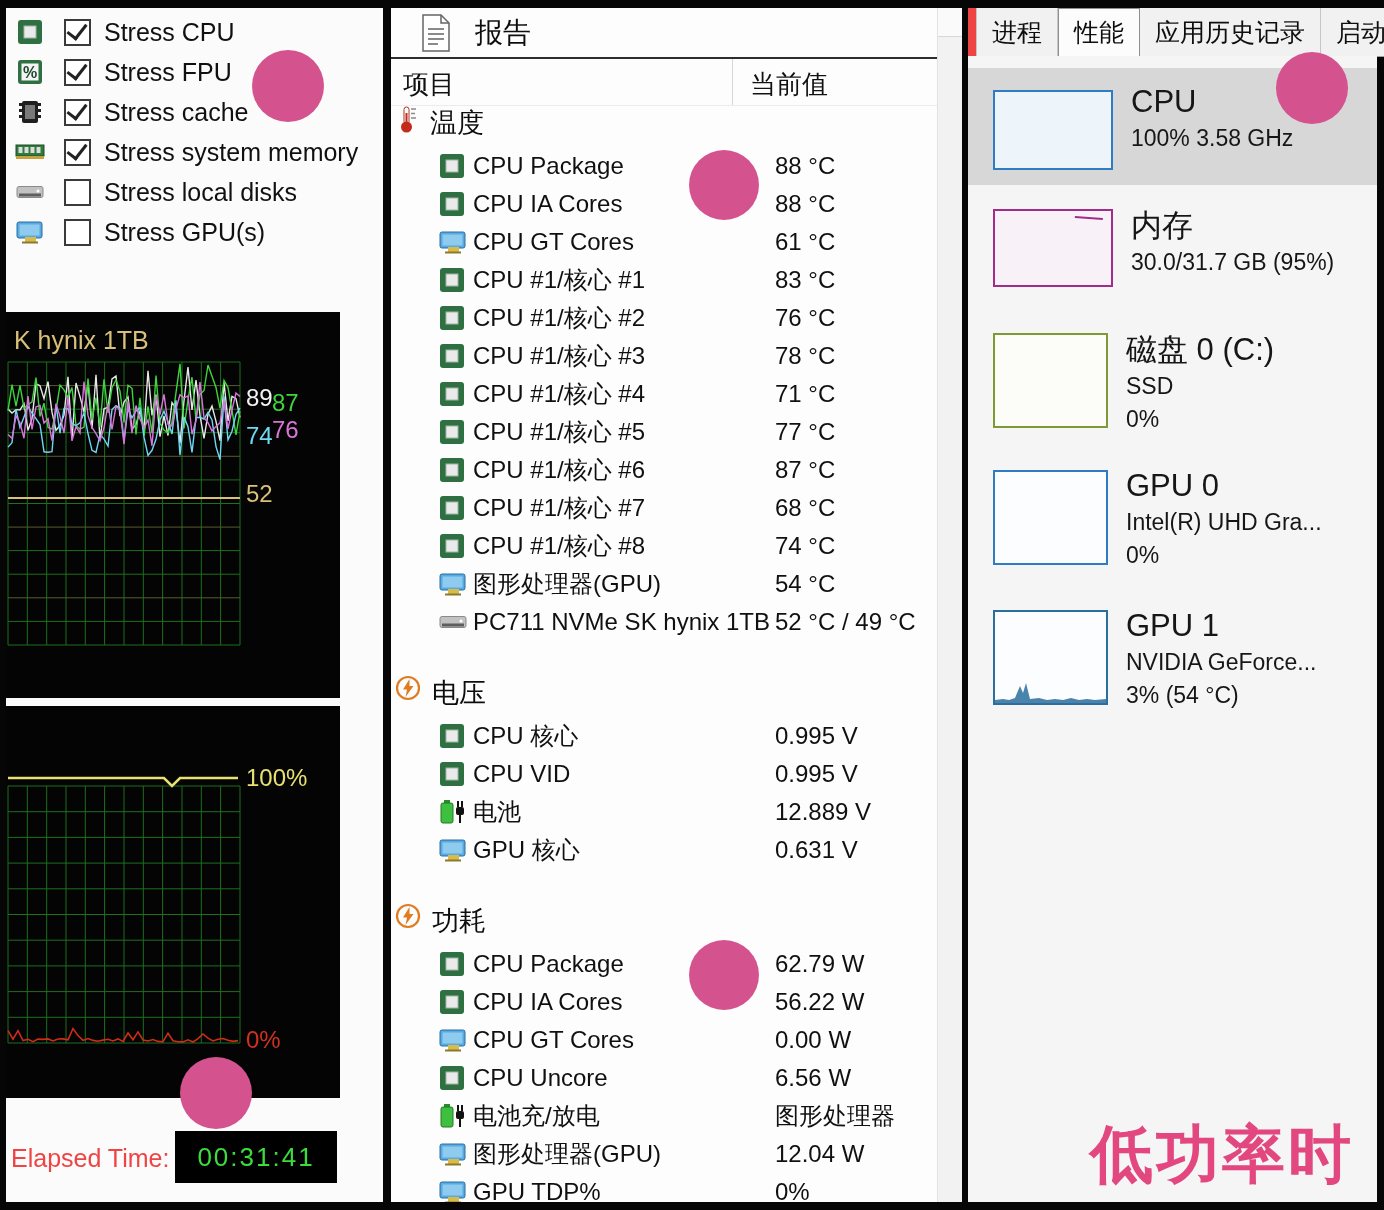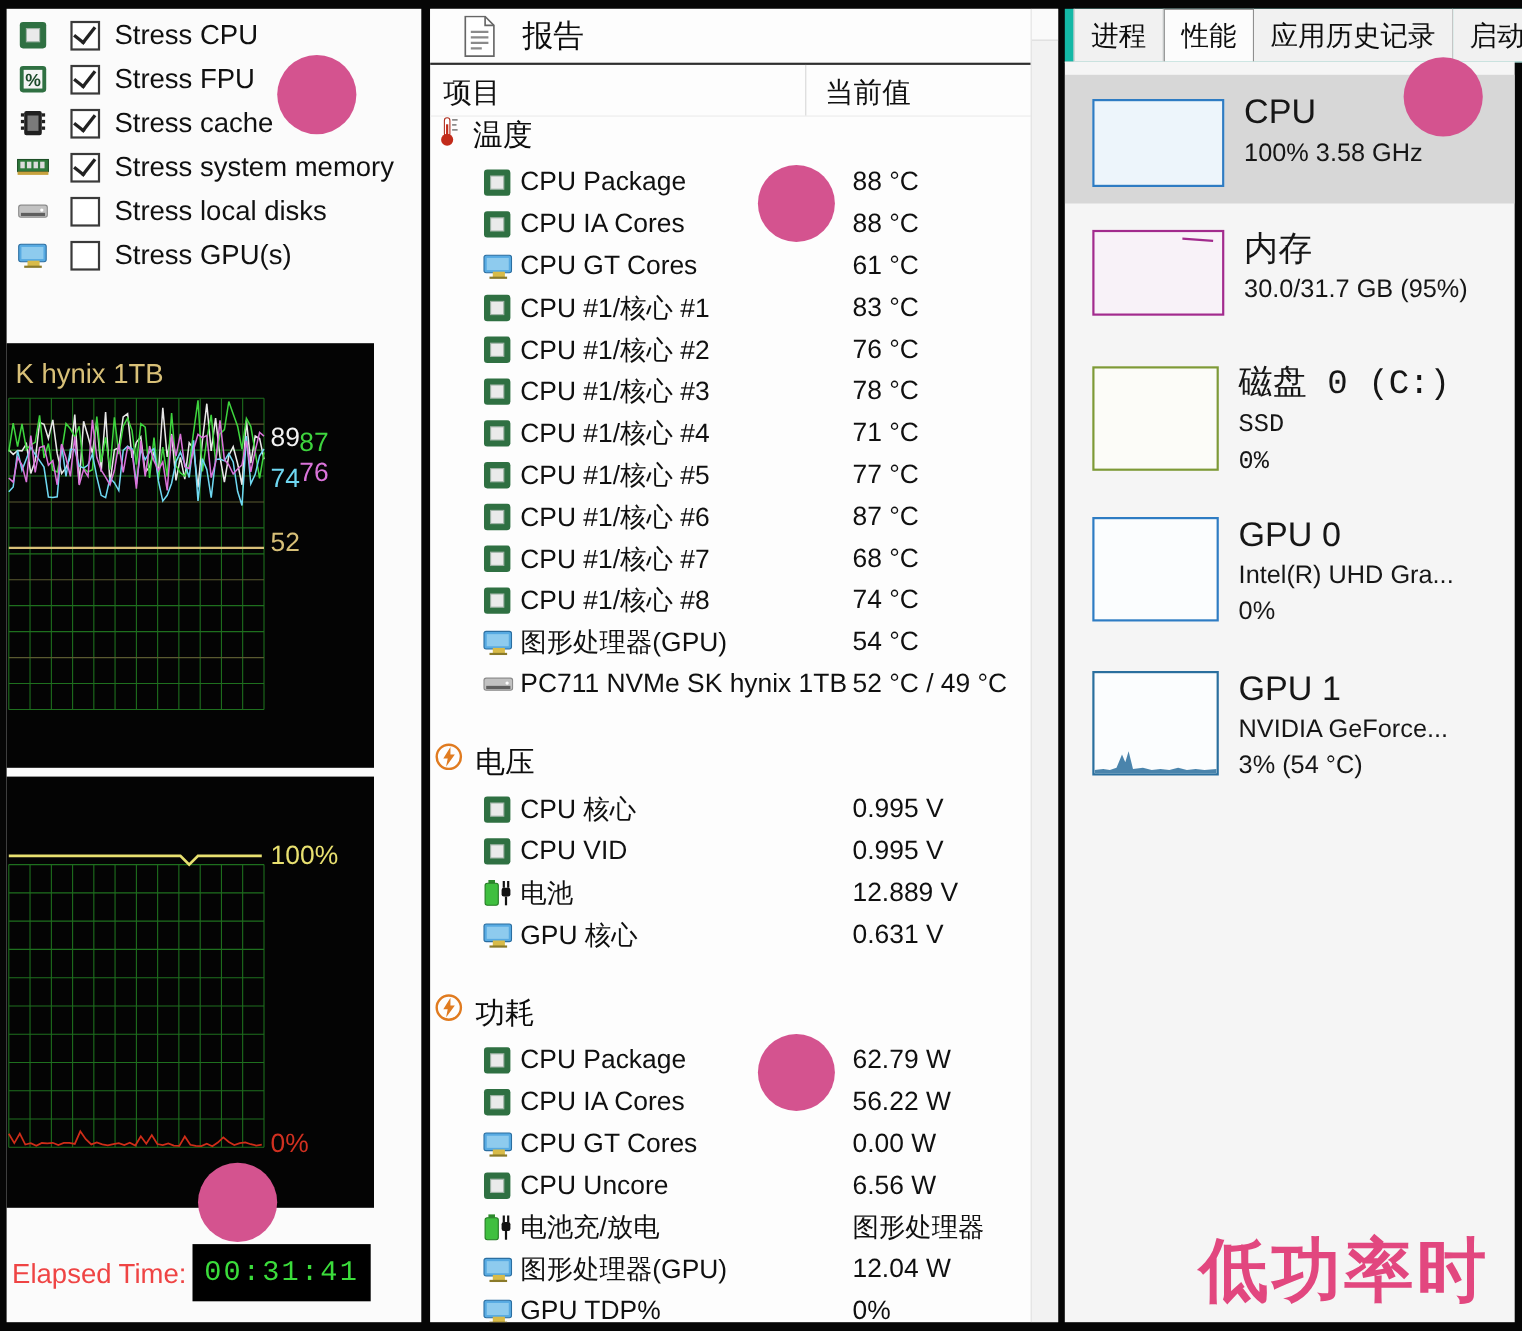--- a/index.html
+++ b/index.html
@@ -47,7 +47,7 @@
   .scrollstrip::before{content:"";position:absolute;top:0;left:0;right:0;height:28px;background:#fafafa;border-bottom:1px solid #d8d8d8;}
   
   .tm-panel{position:absolute;left:968px;top:8px;width:416px;height:1194px;}
-  .tab-bar{position:absolute;top:0;left:0;right:0;height:48px;background:#14b8a6;
+  .tab-bar{position:absolute;top:0;left:0;right:0;height:48px;background:#ef4444;
            border-bottom:1px solid #9f9f9f;display:flex;align-items:stretch;}
   .tab{padding:0 15px;display:flex;align-items:center;font-size:25px;color:#0e0e0e;background:#f1f1f1;
        border-right:1px solid #c6c6c6;white-space:nowrap;}

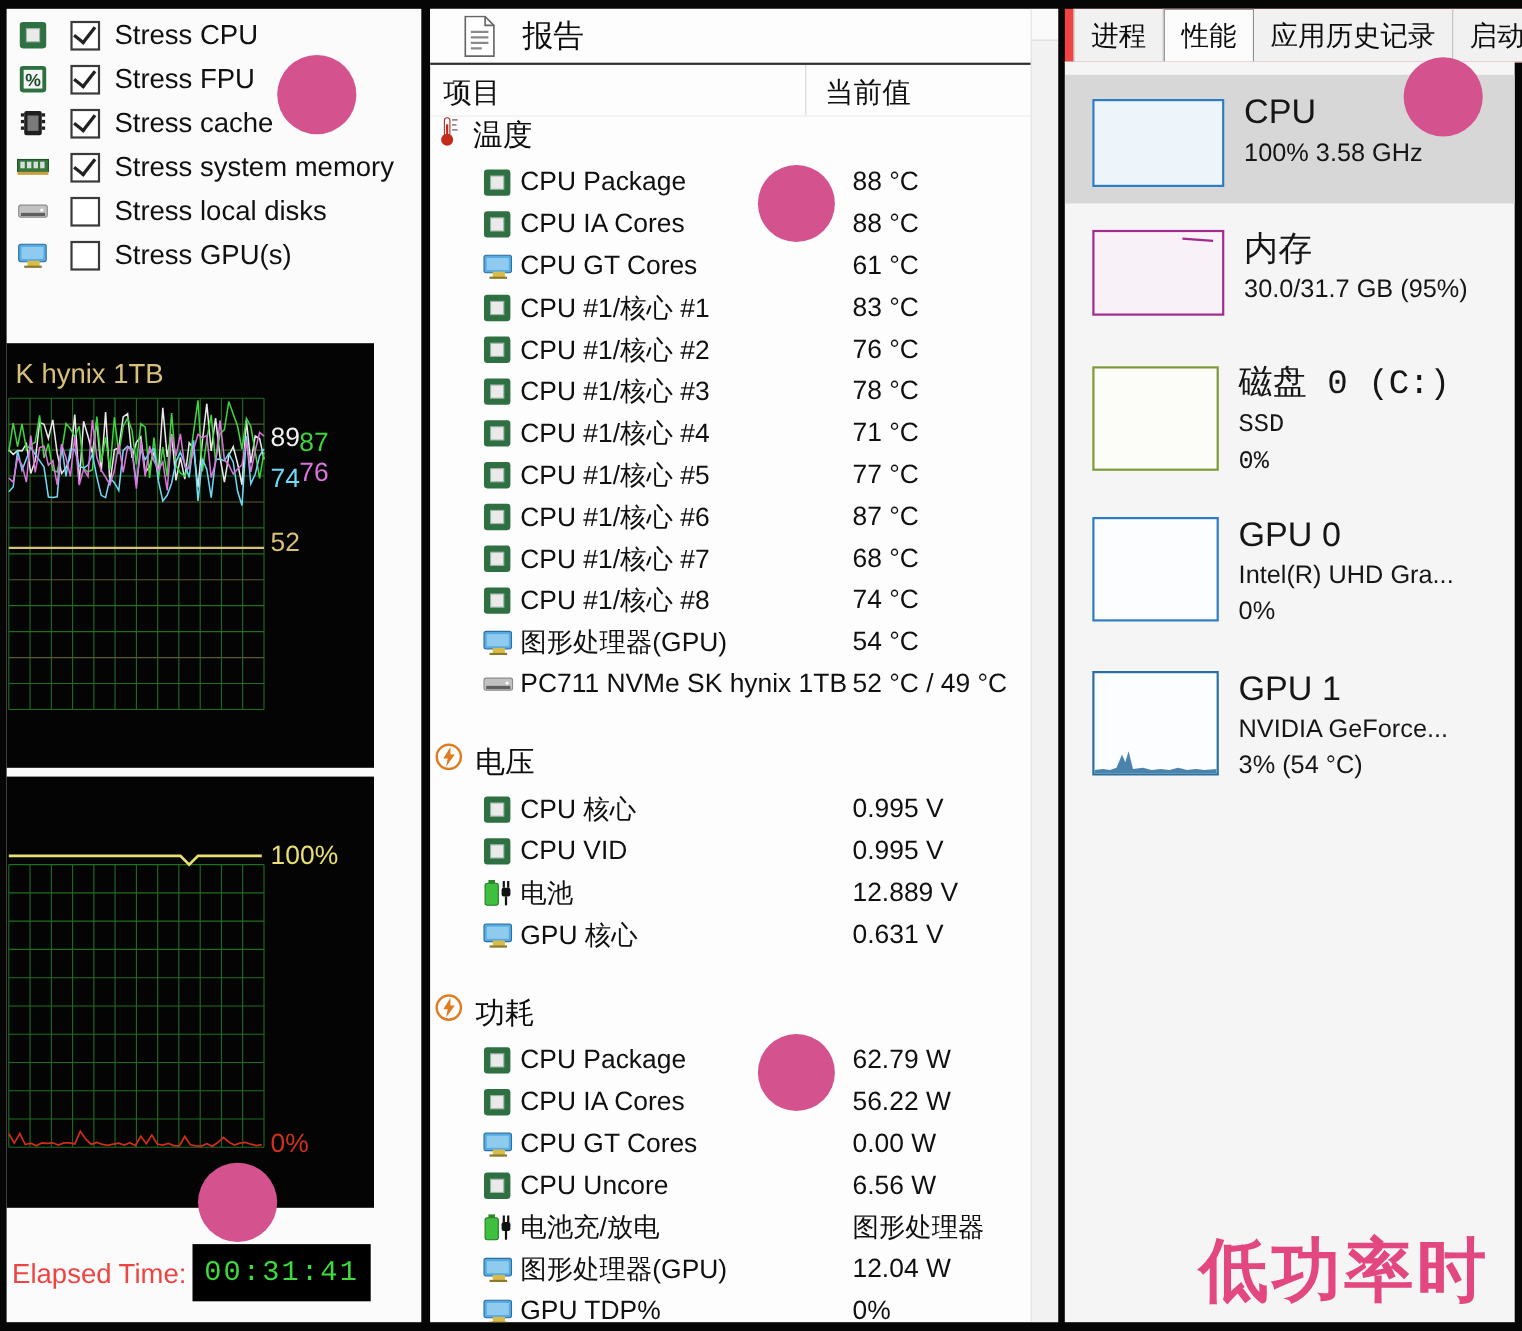--- a/index.html
+++ b/index.html
@@ -630,7 +630,7 @@
             <div class="tm-sub">30.0/31.7 GB (95%)</div>
           </div>
         </div>
-        <div class="tm-item" style="top: 274px; height: 104px; font-family: Liberation Mono, monospace;">
+        <div class="tm-item" style="top: 274px; height: 104px;">
           <div class="thumb" style="width: 115px; height: 95px; margin-top: 3px; border-color: rgb(126, 154, 55); background: rgb(252, 252, 248);"></div>
           <div class="tm-text" style="padding-top: 0px;">
             <div class="tm-title">磁盘 0 (C:)</div>

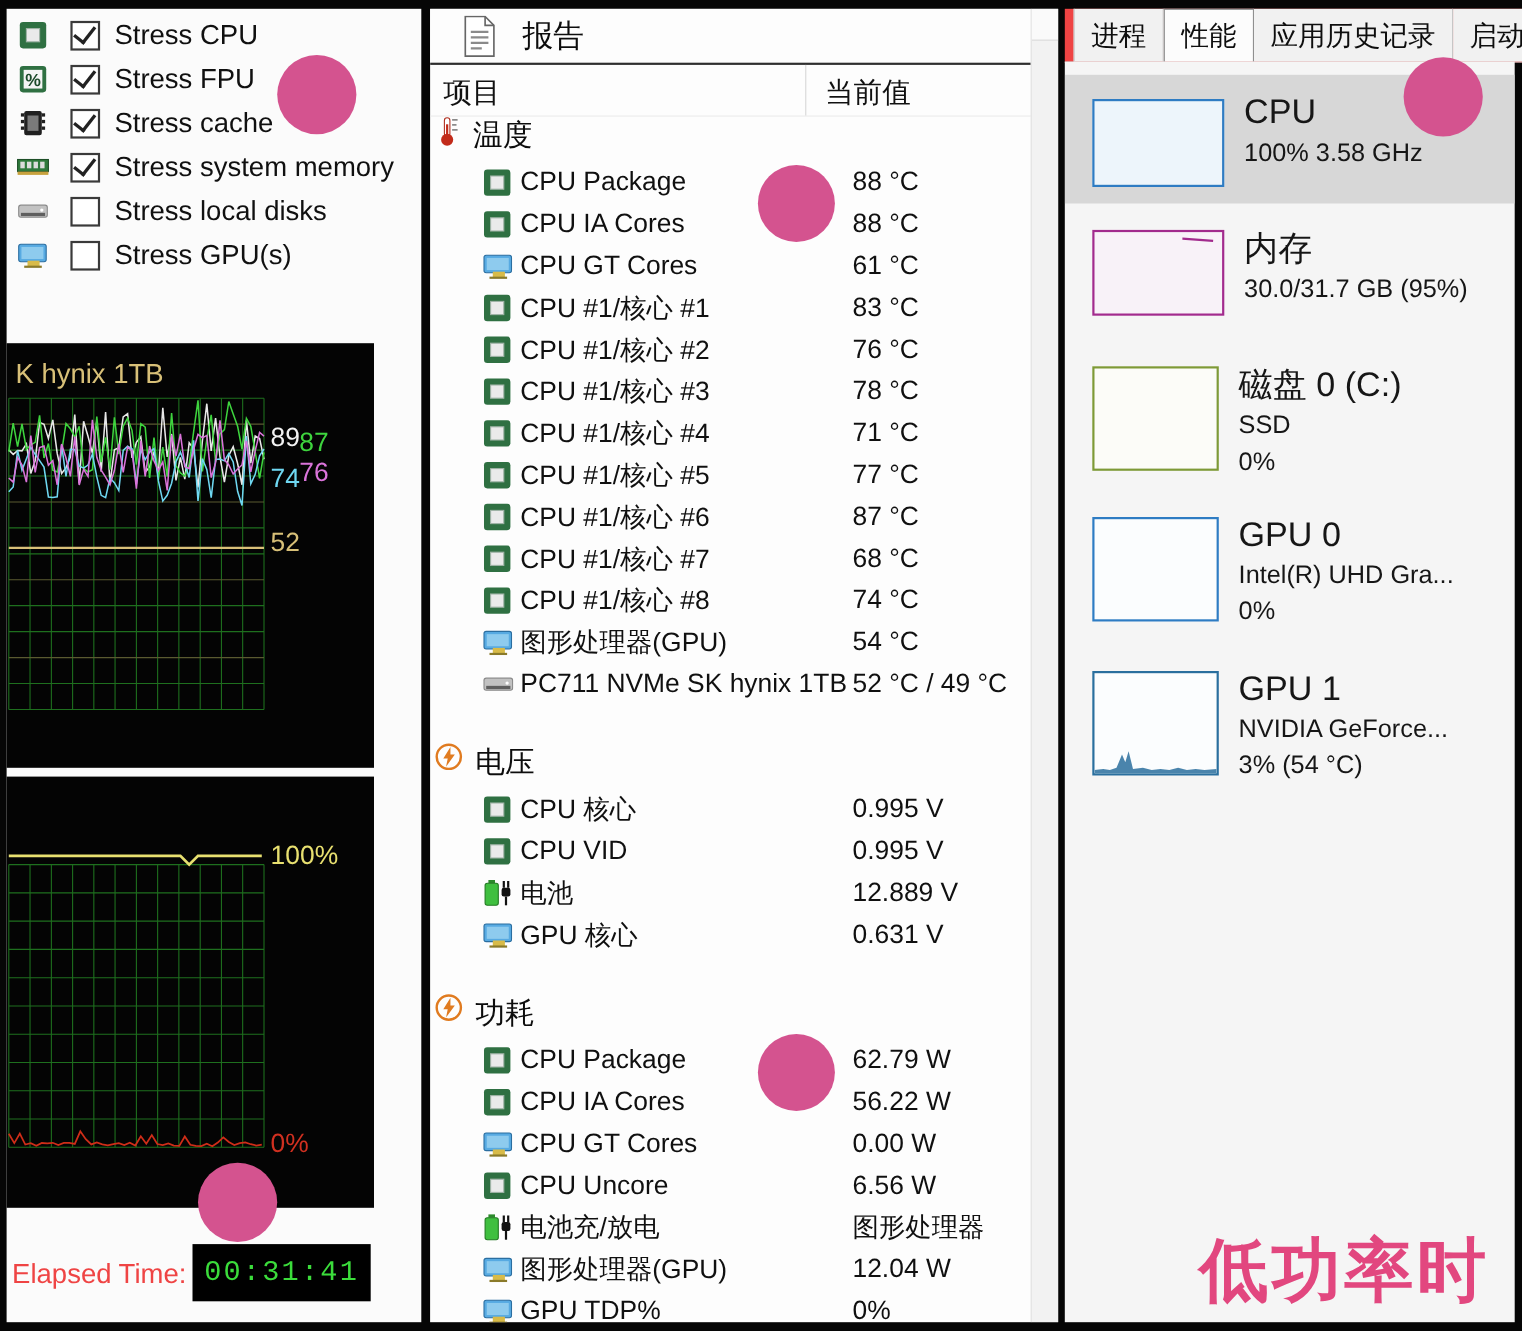--- a/index.html
+++ b/index.html
@@ -23,7 +23,7 @@
   .elapsed-label{position:absolute;left:5px;top:1136px;font-size:25px;color:#ef4444;}
   .timer-box{position:absolute;left:169px;top:1123px;width:162px;height:52px;background:#000;
              display:flex;align-items:center;justify-content:center;
-             font-family:Liberation Mono, monospace;font-size:26px;color:#3bdc3b;letter-spacing:2px;}
+             font-family:Liberation Sans, sans-serif;font-size:26px;color:#3bdc3b;letter-spacing:2px;}
   
   .mid-panel{position:absolute;left:391px;top:8px;width:571px;height:1194px;background:#fdfdfd;overflow:hidden;}
   .grip{position:absolute;left:3px;top:6px;width:8px;height:46px;display:flex;flex-direction:column;gap:5px;align-items:center;}

